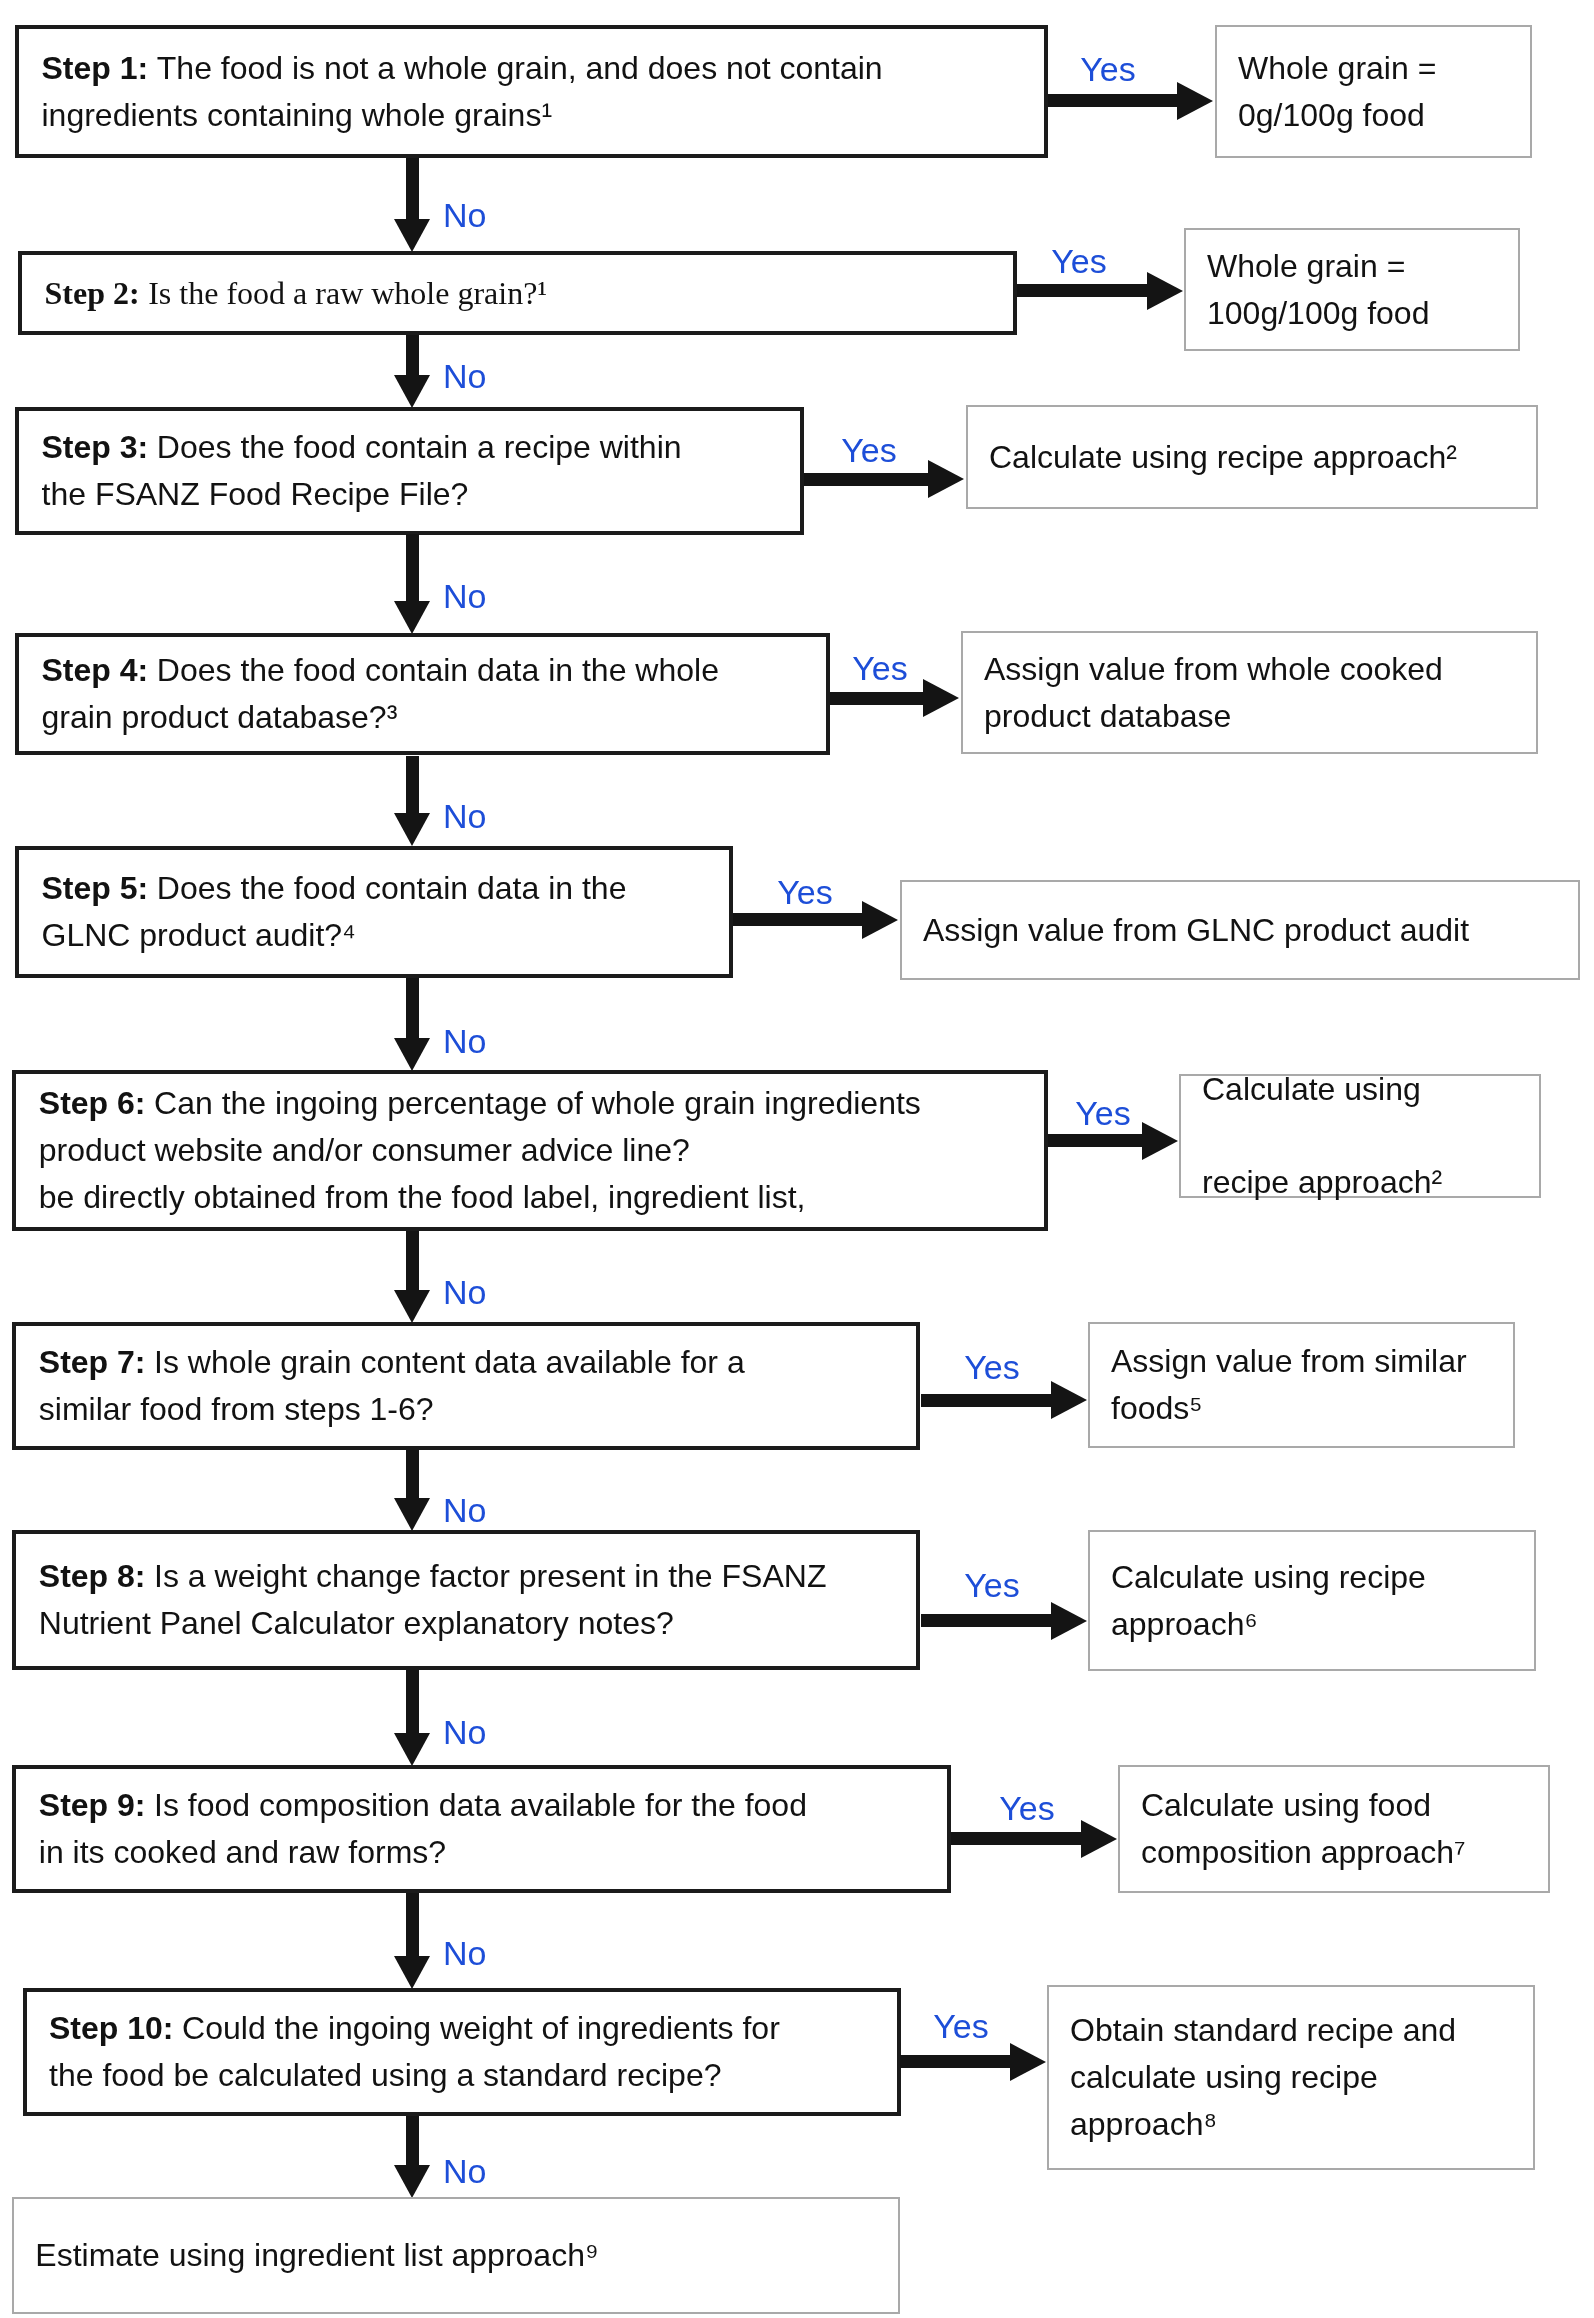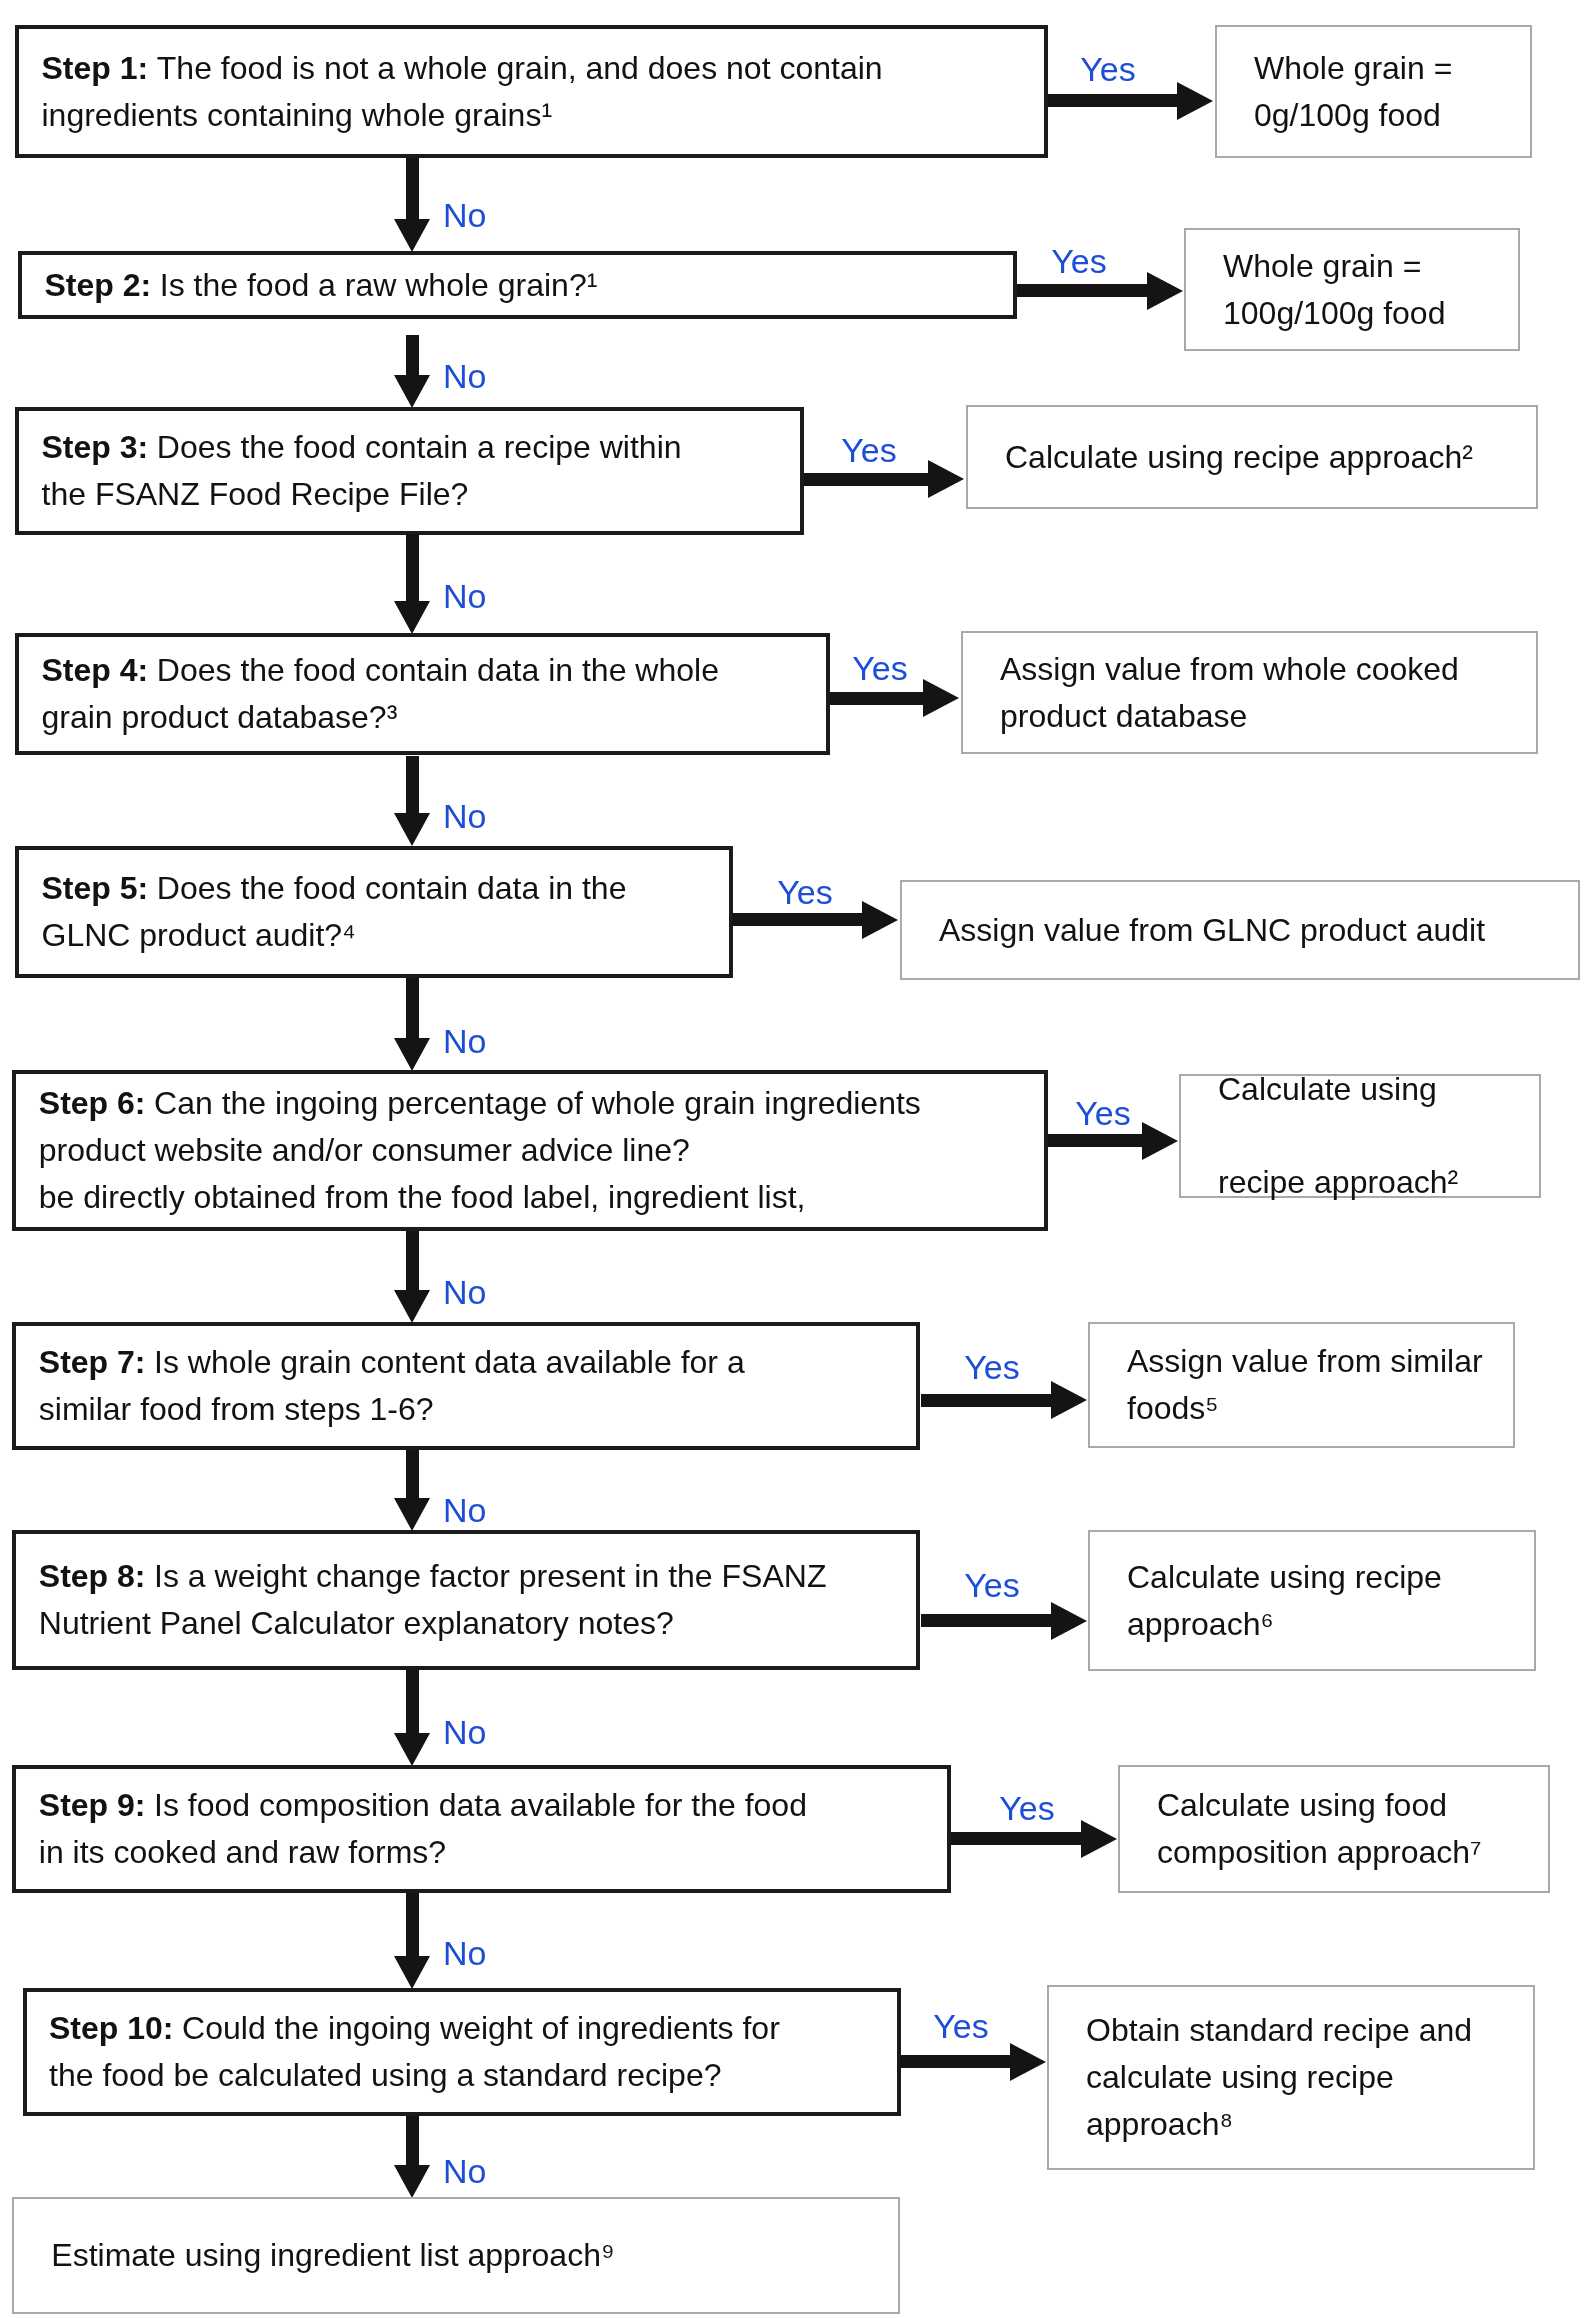--- a/index.html
+++ b/index.html
@@ -10,7 +10,7 @@
   }
   .box{position:absolute;background:#ffffff;display:flex;flex-direction:column;justify-content:center;box-sizing:border-box;}
   .qbox{border:4.3px solid #1b1b1b;padding-left:22.5px;padding-right:3.2px;}
-  .rbox{border:2.1px solid #a9a9a9;padding-left:37px;padding-right:3.2px;}
+  .rbox{border:2.1px solid #a9a9a9;padding-left:21px;padding-right:3.2px;}
   .line{font-size:32px;line-height:47px;white-space:nowrap;color:#121212;}
   .steplabel{font-weight:bold;margin-right:8.6px;}
   .edgelabel{position:absolute;font-size:34px;font-weight:500;color:#1d4ed8;}

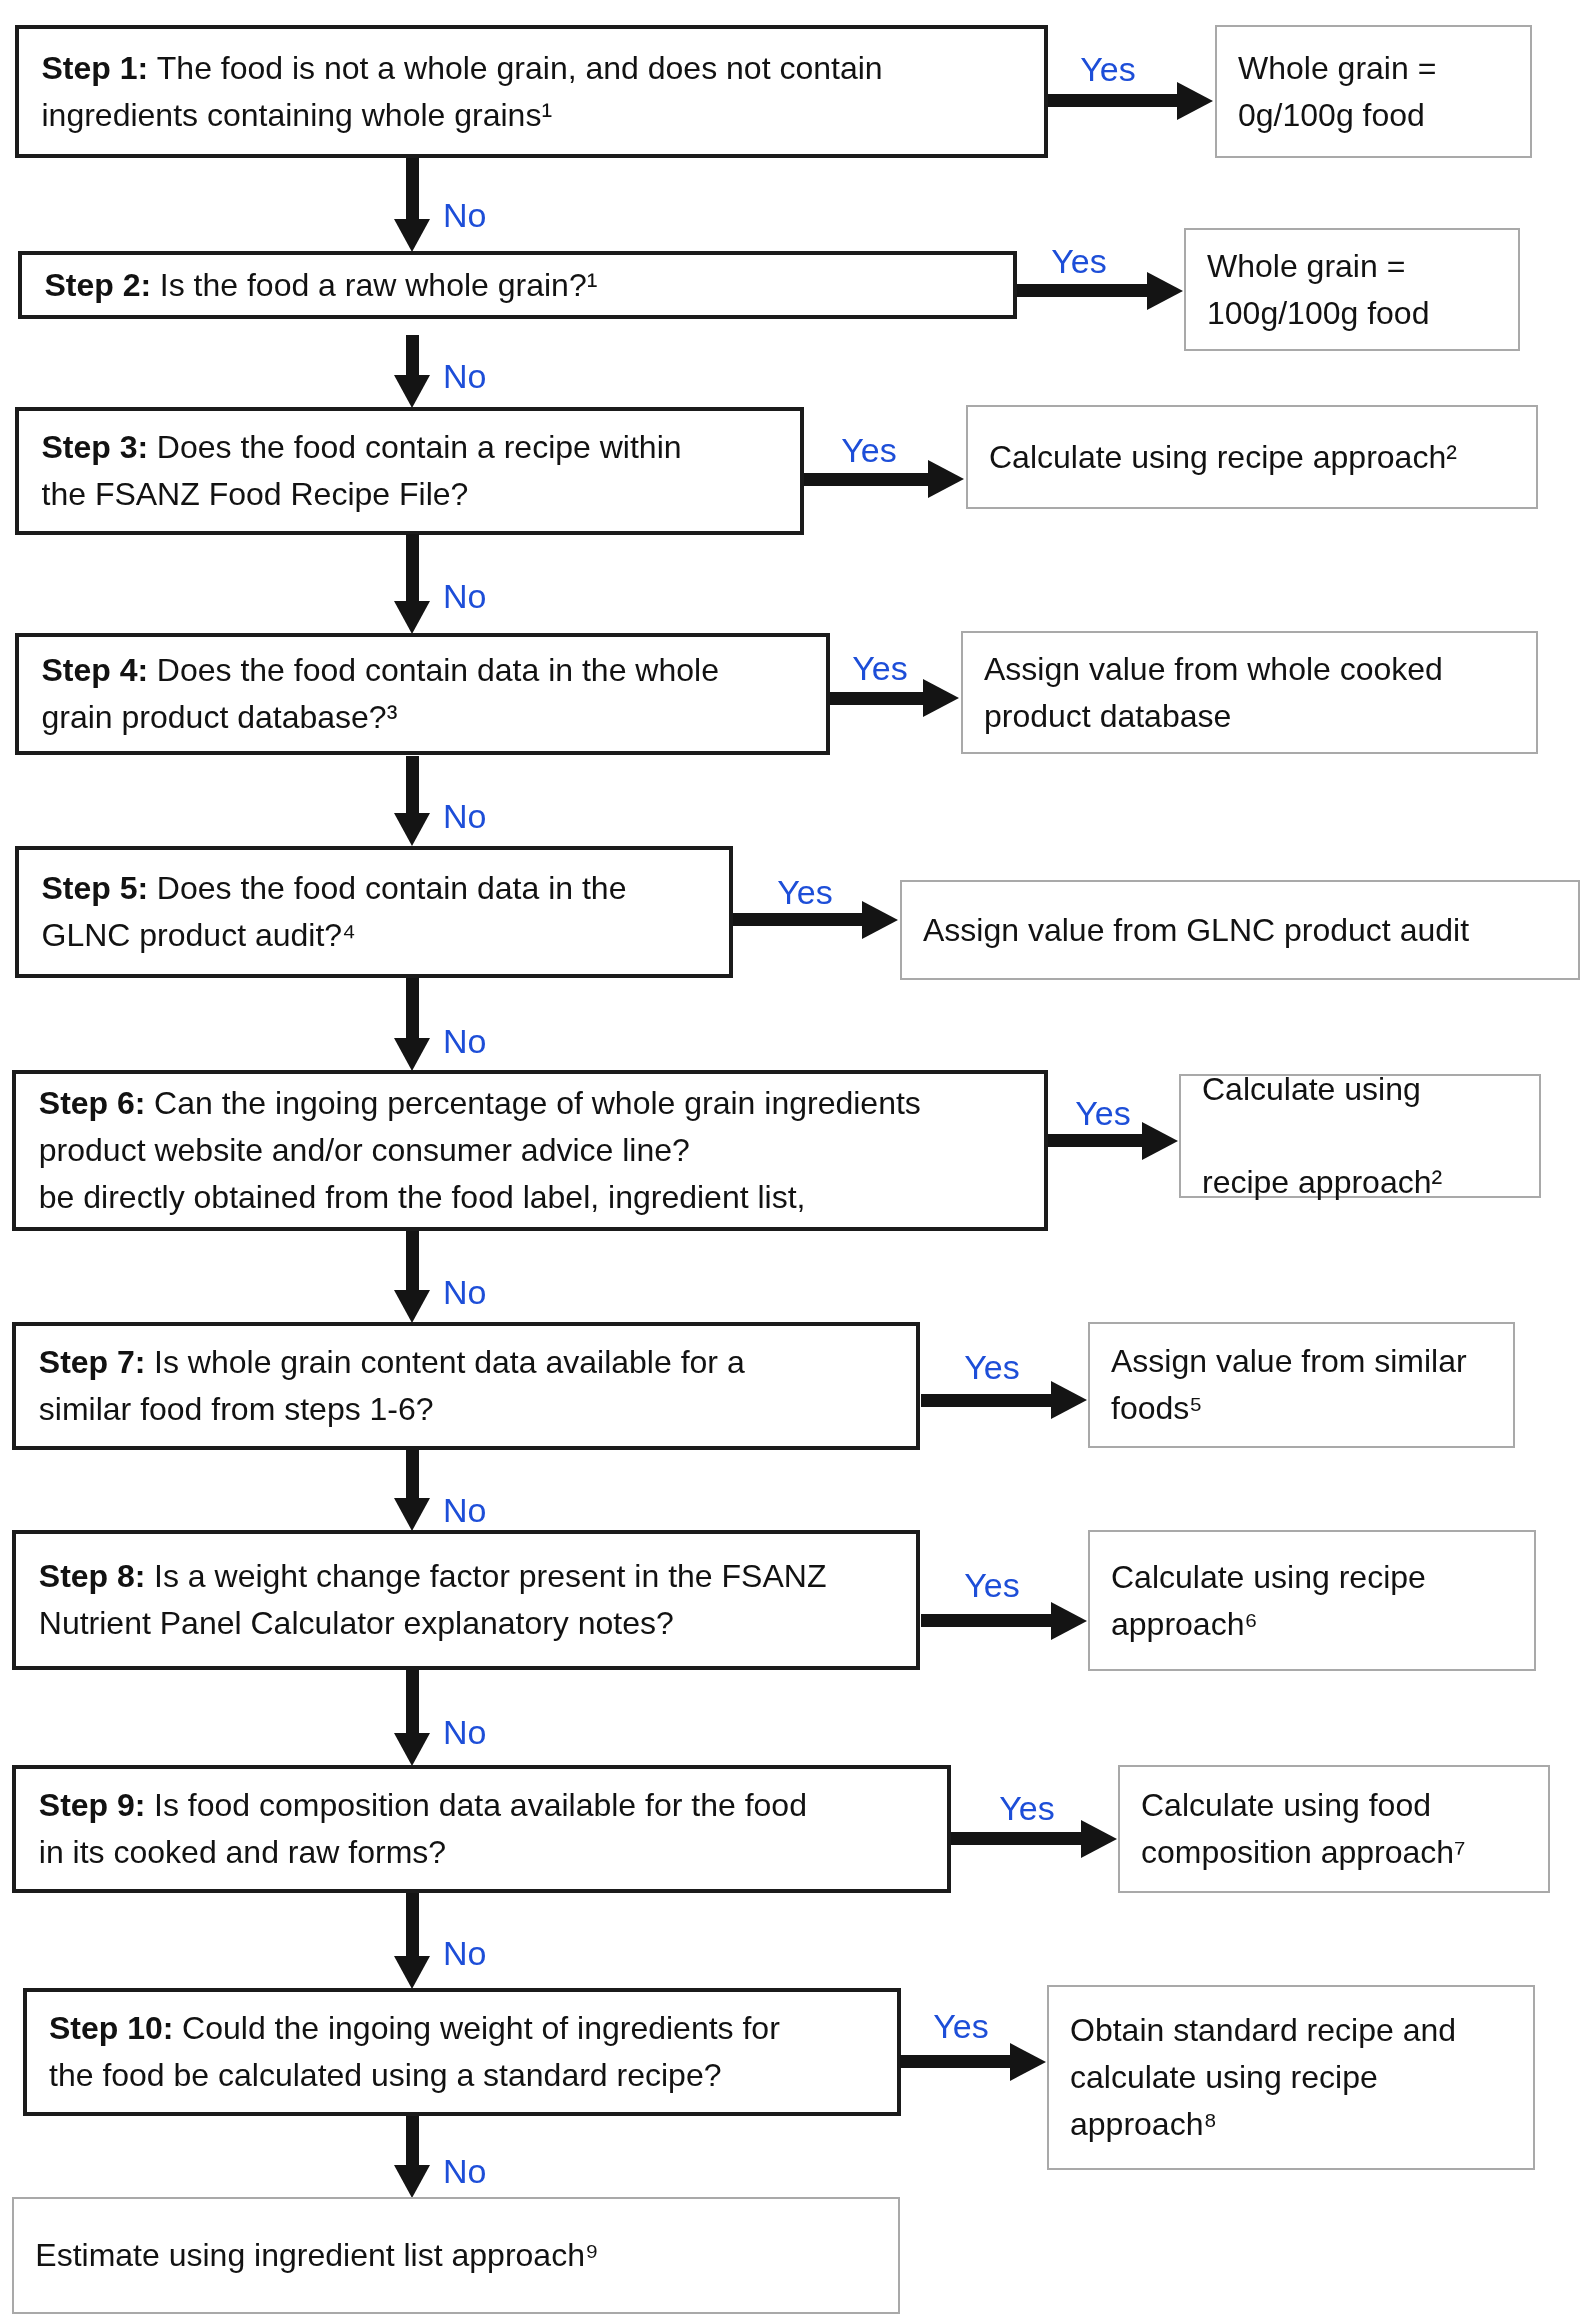--- a/index.html
+++ b/index.html
@@ -37,7 +37,7 @@
     <div class="vshaft" style="left: 406px; top: 158px; height: 64px;"></div>
     <div class="vhead" style="left: 394px; top: 219px;"></div>
     <div class="edgelabel" style="left: 443px; top: 215px; transform: translateY(-50%);">No</div>
-    <div class="box qbox" style="left: 18px; top: 251px; width: 999px; height: 68px;">
+    <div class="box qbox" style="left: 18px; top: 251px; width: 999px; height: 84px; font-family: Liberation Serif, serif;">
       <div class="line"><b class="steplabel">Step 2:</b><span>Is the food a raw whole grain?¹</span></div>
     </div>
     <div class="edgelabel" style="left: 1079px; top: 261px; transform: translate(-50%, -50%);">Yes</div>

